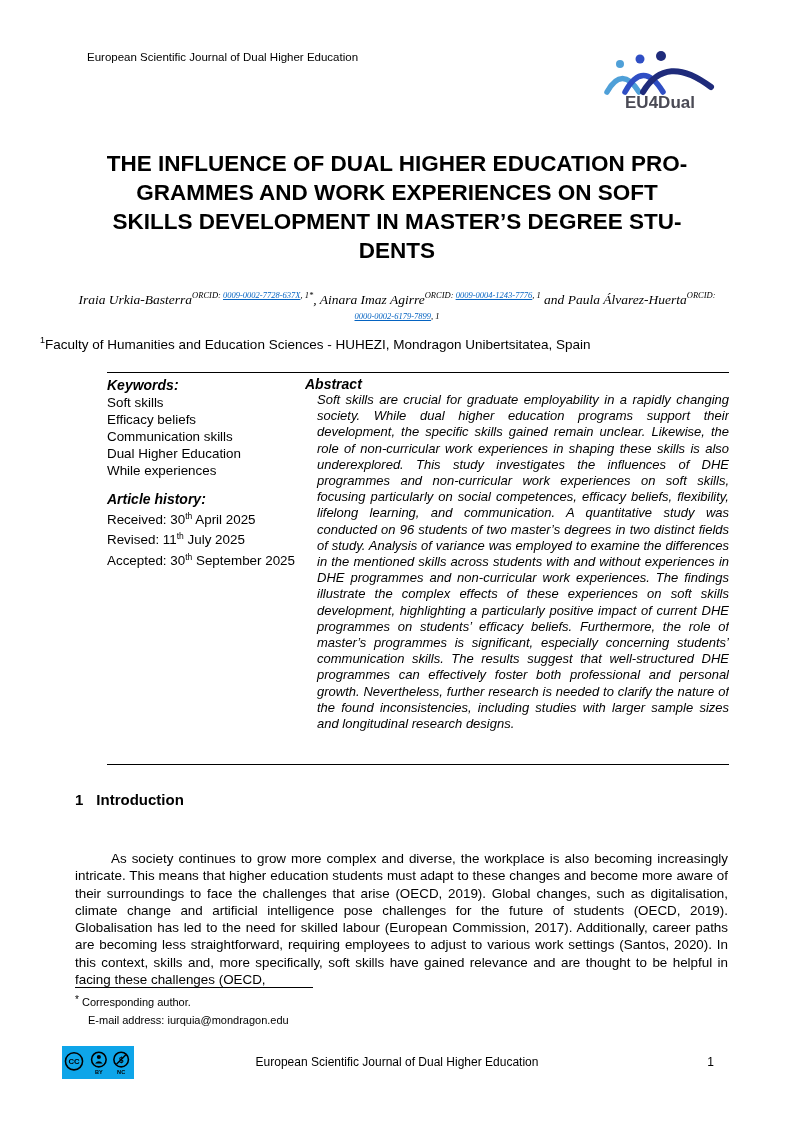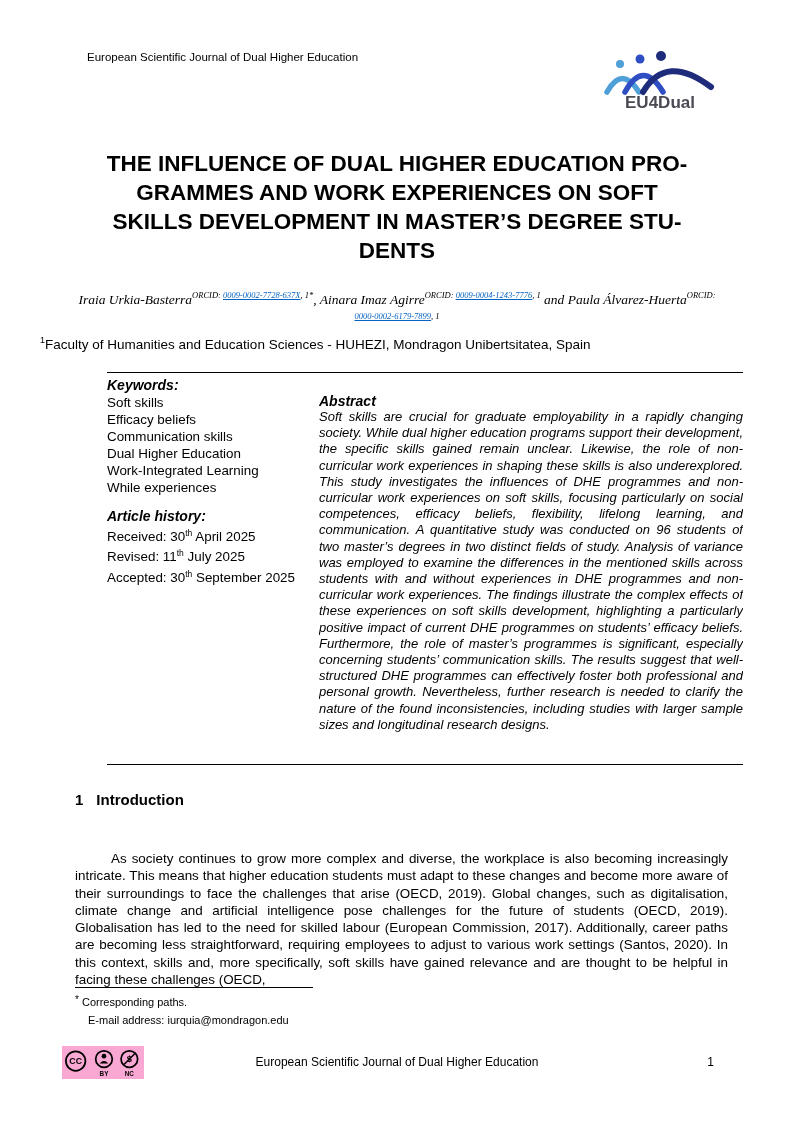--- a/index.html
+++ b/index.html
@@ -31,8 +31,8 @@
   .col-heading { font-weight:bold; font-style:italic; font-size:14px; }
   .history-block { margin-top:12px; }
   .col-abstract {
-    position:absolute; left:319px; top:372px; width:424px; height:393px; box-sizing:border-box;
-    border-top:1.5px solid #000; border-bottom:1.5px solid #000; padding-top:20px;
+    position:absolute; left:305px; top:372px; width:424px; height:393px; box-sizing:border-box;
+    border-top:1.5px solid #000; border-bottom:1.5px solid #000; padding-top:3px;
     font-style:italic; font-size:13px; line-height:16.2px; overflow:hidden;
   }
   .abstract-heading { font-weight:bold; font-size:14px; line-height:16px; }

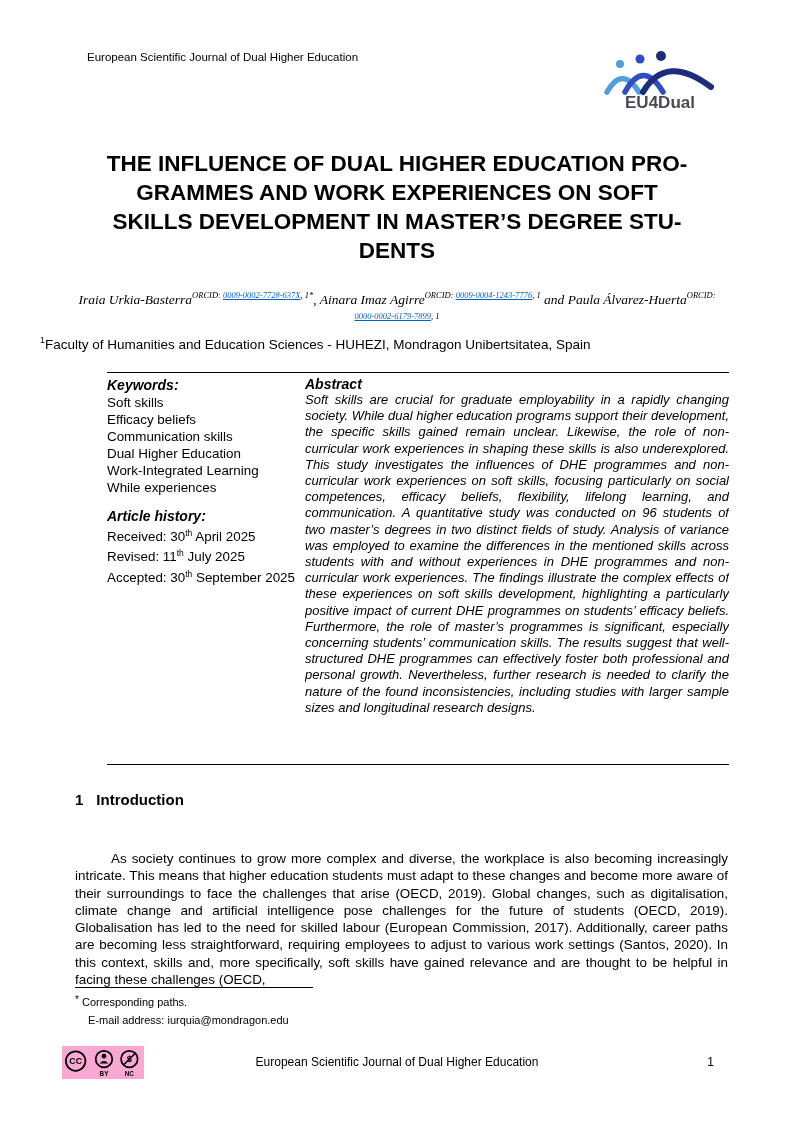--- a/index.html
+++ b/index.html
@@ -36,7 +36,7 @@
     font-style:italic; font-size:13px; line-height:16.2px; overflow:hidden;
   }
   .abstract-heading { font-weight:bold; font-size:14px; line-height:16px; }
-  .abstract-text { text-align:justify; }
+  .abstract-text { text-align:justify;margin-left:12px; }
   
   .section-heading { position:absolute; left:75px; top:791px; font-weight:bold; font-size:15px; }
   .section-title { margin-left:13px; }

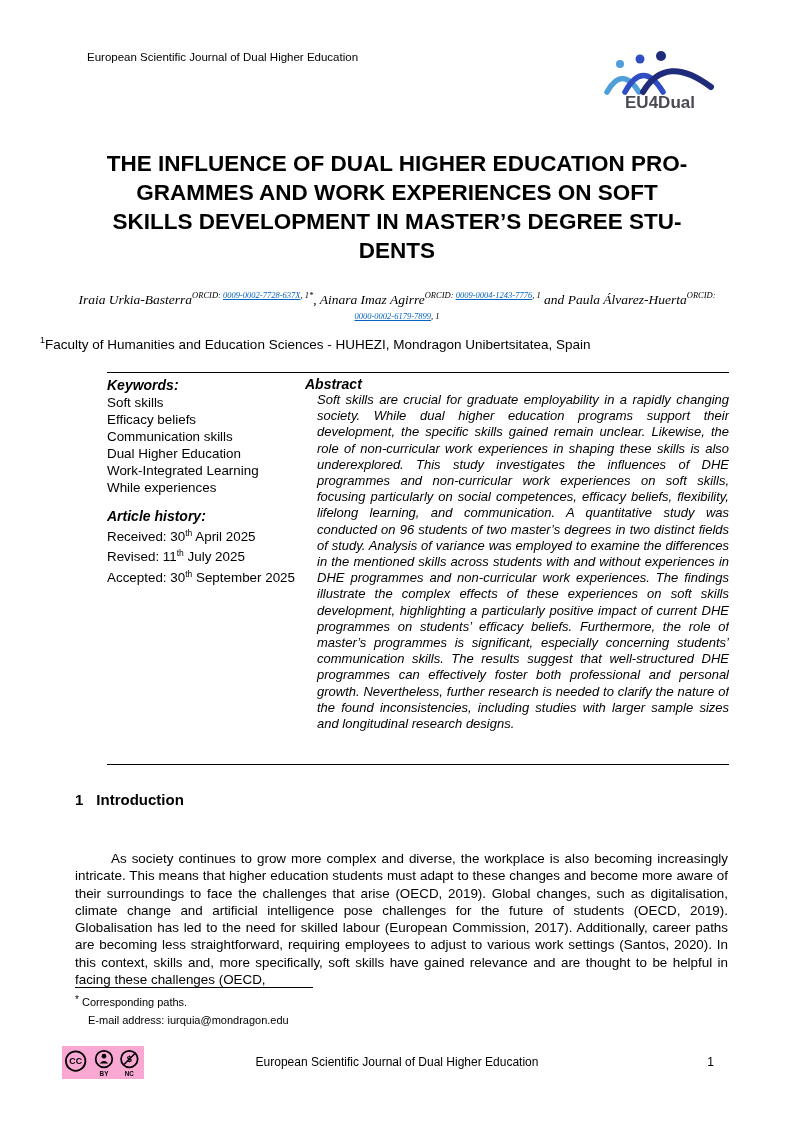--- a/index.html
+++ b/index.html
@@ -91,7 +91,6 @@
     <div>Efficacy beliefs</div>
     <div>Communication skills</div>
     <div>Dual Higher Education</div>
-    <div>Work-Integrated Learning</div>
     <div>While experiences</div>
     <div class="history-block">
       <div class="col-heading">Article history:</div>

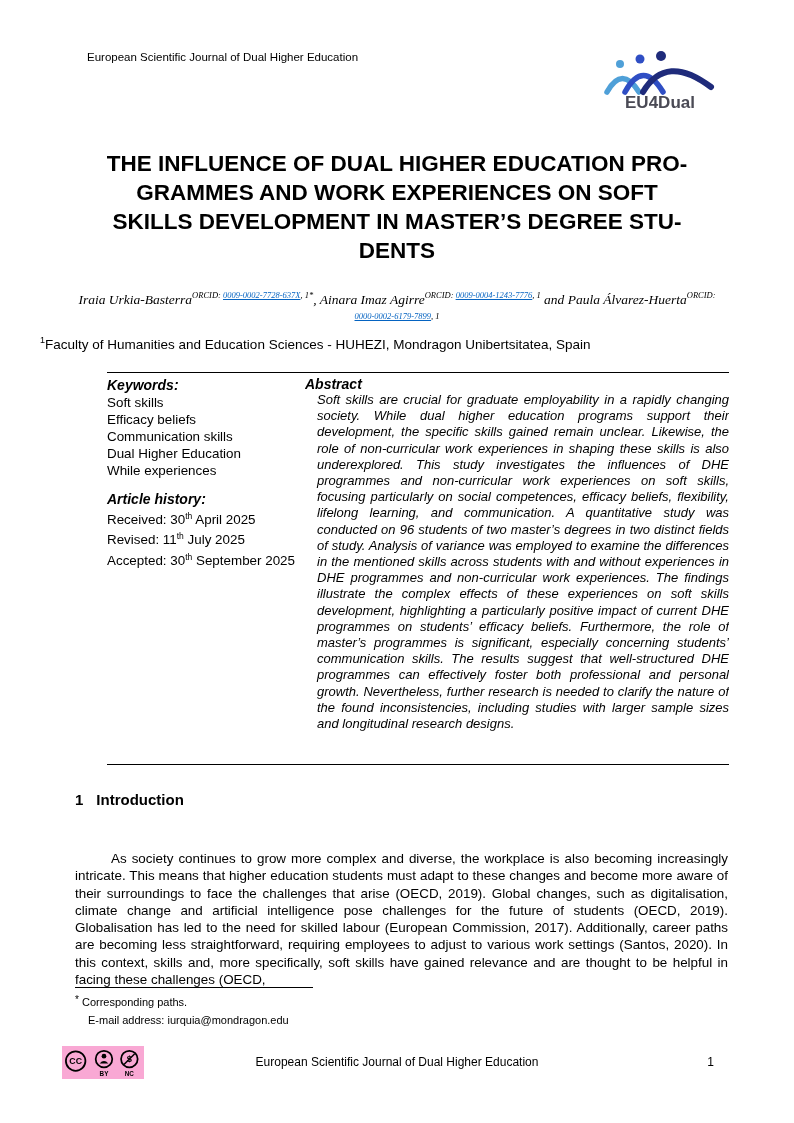--- a/index.html
+++ b/index.html
@@ -109,7 +109,7 @@
   <div class="intro-para">As society continues to grow more complex and diverse, the workplace is also becoming increasingly intricate. This means that higher education students must adapt to these changes and become more aware of their surroundings to face the challenges that arise (OECD, 2019). Global changes, such as digitalisation, climate change and artificial intelligence pose challenges for the future of students (OECD, 2019). Globalisation has led to the need for skilled labour (European Commission, 2017). Additionally, career paths are becoming less straightforward, requiring employees to adjust to various work settings (Santos, 2020). In this context, skills and, more specifically, soft skills have gained relevance and are thought to be helpful in facing these challenges (OECD,</div>
 
   <div class="footnote-rule"></div>
-  <div class="footnote-1"><span class="fn-marker">*</span><span class="pre"> Corresponding paths.</span></div>
+  <div class="footnote-1"><span class="fn-marker">*</span><span class="pre"> Corresponding author.</span></div>
   <div class="footnote-2">E-mail address: iurquia@mondragon.edu</div>
 
   <div class="cc-badge">

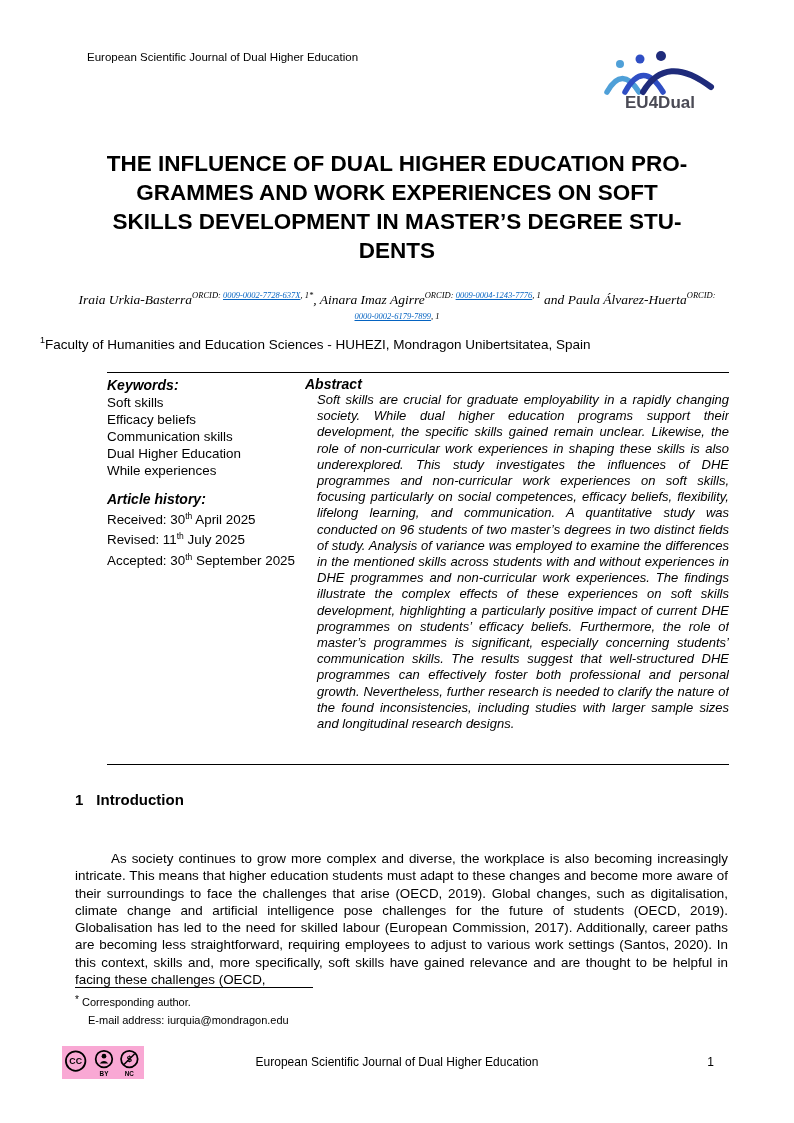--- a/index.html
+++ b/index.html
@@ -48,7 +48,7 @@
   .fn-marker { font-size:10px; vertical-align:3px; }
   .footnote-2 { position:absolute; left:88px; top:1014px; font-size:11px; }
   
-  .cc-badge { position:absolute; left:62px; top:1046px; width:82px; height:33px; background:#f9a8d4;
+  .cc-badge { position:absolute; left:62px; top:1046px; width:72px; height:33px; background:#0ea5e9;
               display:flex; align-items:center; justify-content:center; }
   .footer-journal { position:absolute; left:0; top:1055px; width:794px; text-align:center; font-size:12px; }
   .page-number { position:absolute; left:694px; top:1055px; width:20px; text-align:right; font-size:12px; }

